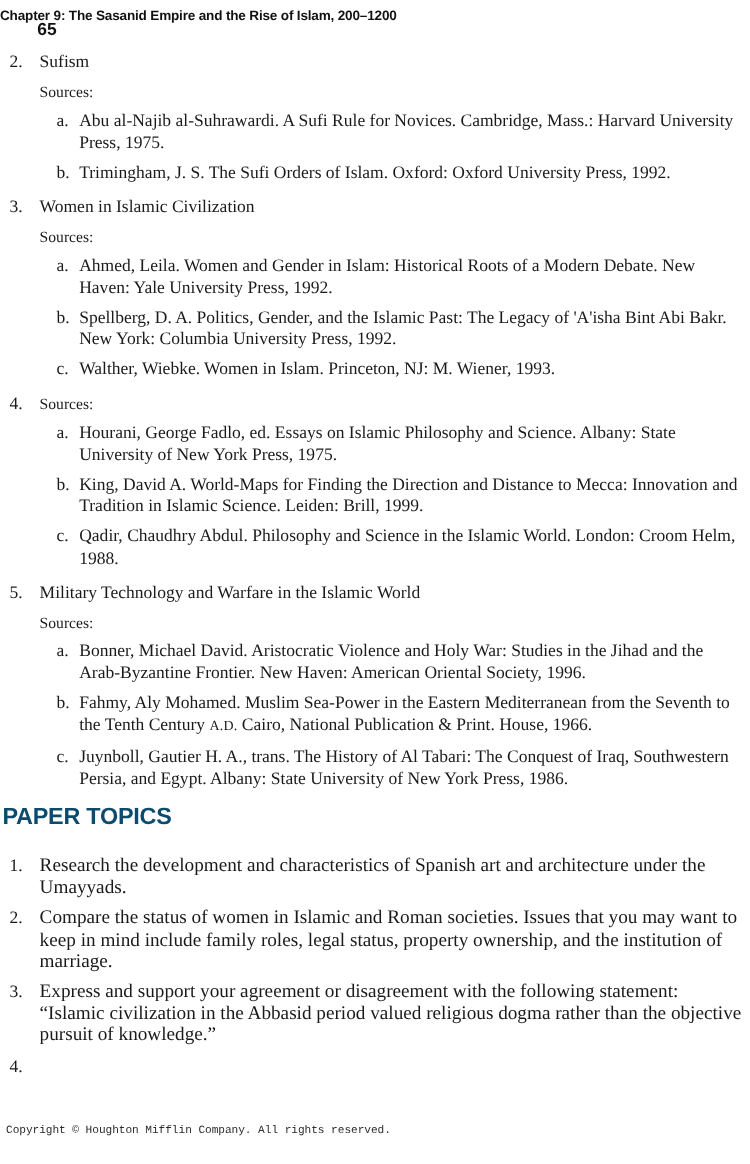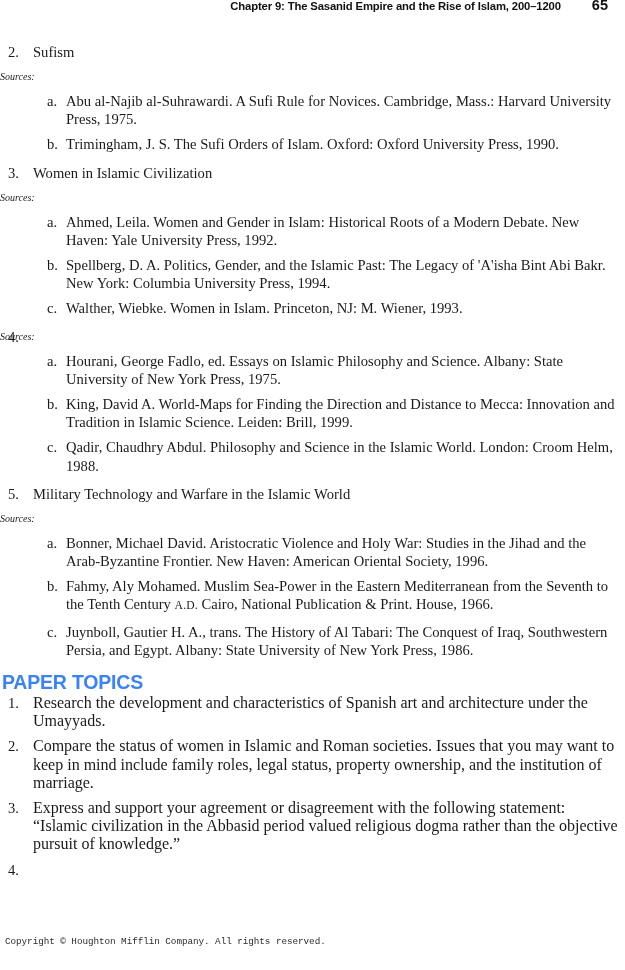--- a/index.html
+++ b/index.html
@@ -19,7 +19,7 @@
   
   .running-head {
     position: absolute;
-    top: 0px;
+    top: 12px;
     left: 0;
     width: 625px;
     height: 22px;
@@ -28,6 +28,7 @@
     justify-content: flex-end;
     padding-right: 17px;
     box-sizing: border-box;
+    flex-direction: column;
   }
   .running-head-title {
     font-family: "Liberation Sans", "DejaVu Sans", sans-serif;

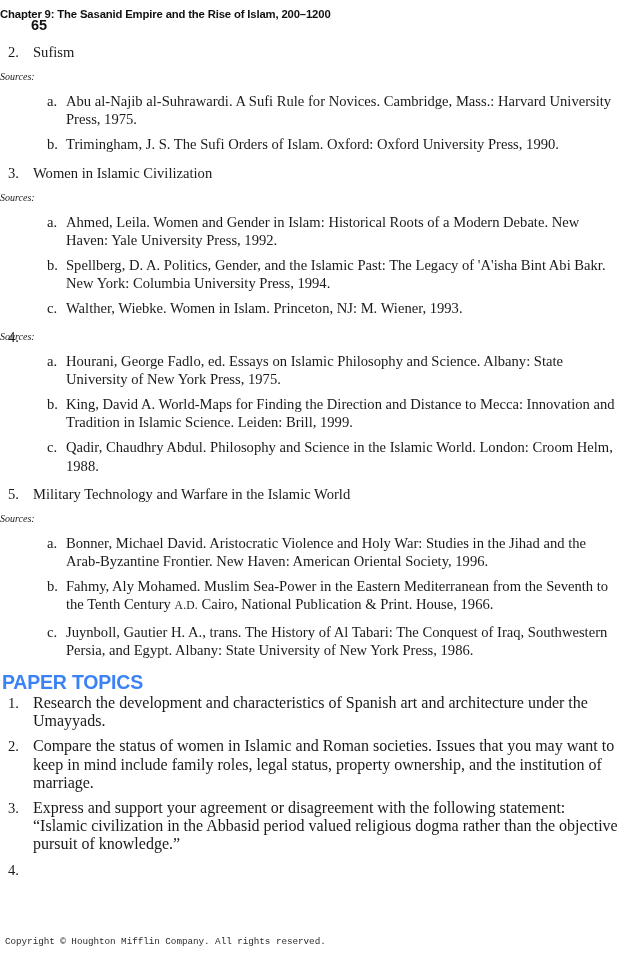--- a/index.html
+++ b/index.html
@@ -77,10 +77,10 @@
     padding-right: 5px;
   }
   .sources-label {
-    font-size: 10px;
+    font-size: 13px;
     line-height: 20px;
+    padding-left: 33px;
     margin-top: 5px;
-    font-style: italic;
   }
 
   

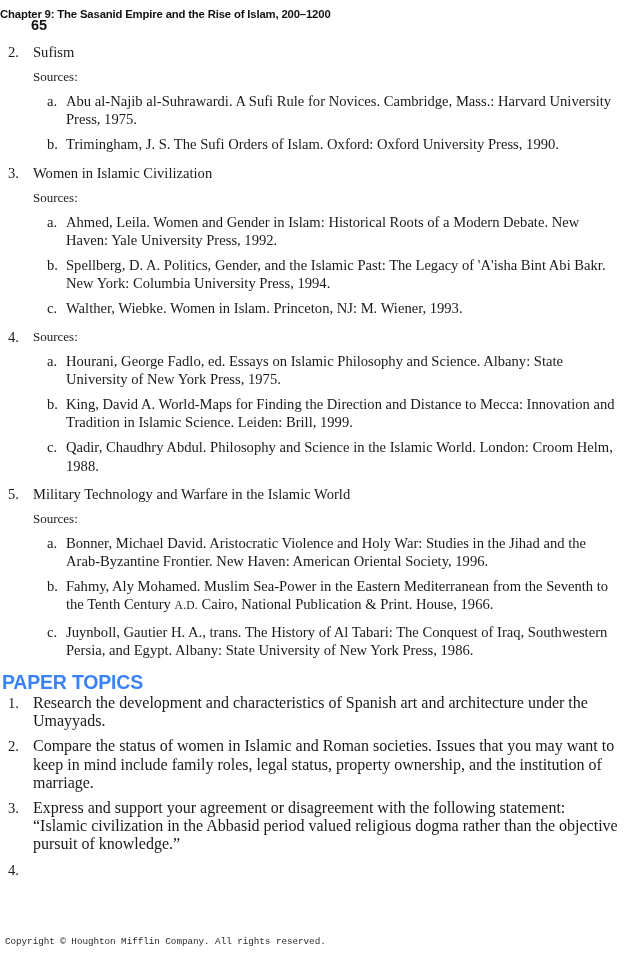--- a/index.html
+++ b/index.html
@@ -176,7 +176,7 @@
       </div>
       <div class="entry">
         <span class="entry-marker">b.</span>
-        <span class="entry-text">Trimingham, J. S. The Sufi Orders of Islam. Oxford: Oxford University Press, 1990.</span>
+        <span class="entry-text">Trimingham, J. S. The Sufi Orders of Islam. Oxford: Oxford University Press, 1992.</span>
       </div>
     </div>
   </div>

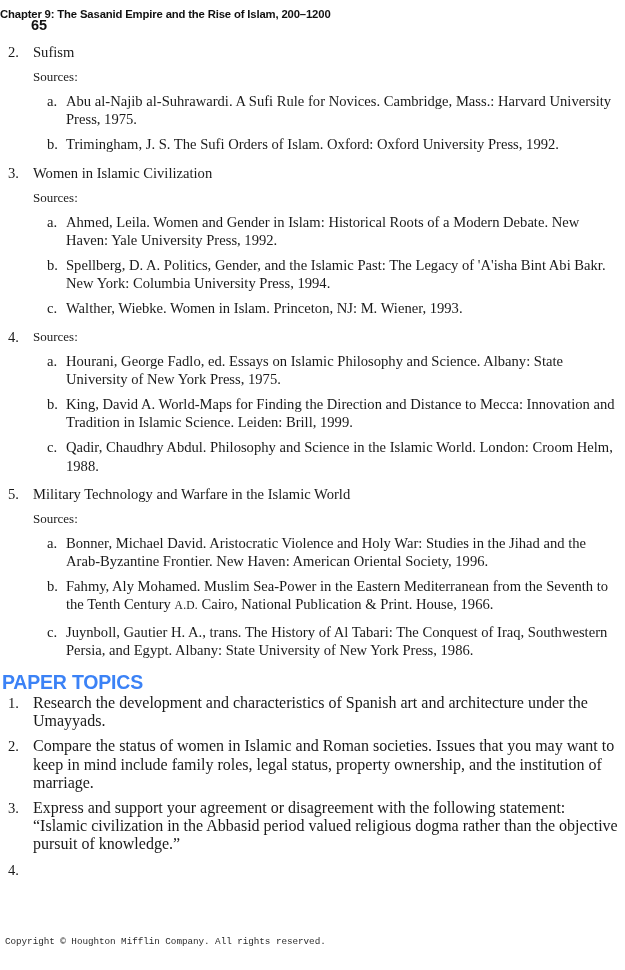--- a/index.html
+++ b/index.html
@@ -194,7 +194,7 @@
       </div>
       <div class="entry">
         <span class="entry-marker">b.</span>
-        <span class="entry-text">Spellberg, D. A. Politics, Gender, and the Islamic Past: The Legacy of 'A'isha Bint Abi Bakr. New York: Columbia University Press, 1994.</span>
+        <span class="entry-text">Spellberg, D. A. Politics, Gender, and the Islamic Past: The Legacy of 'A'isha Bint Abi Bakr. New York: Columbia University Press, 1992.</span>
       </div>
       <div class="entry">
         <span class="entry-marker">c.</span>

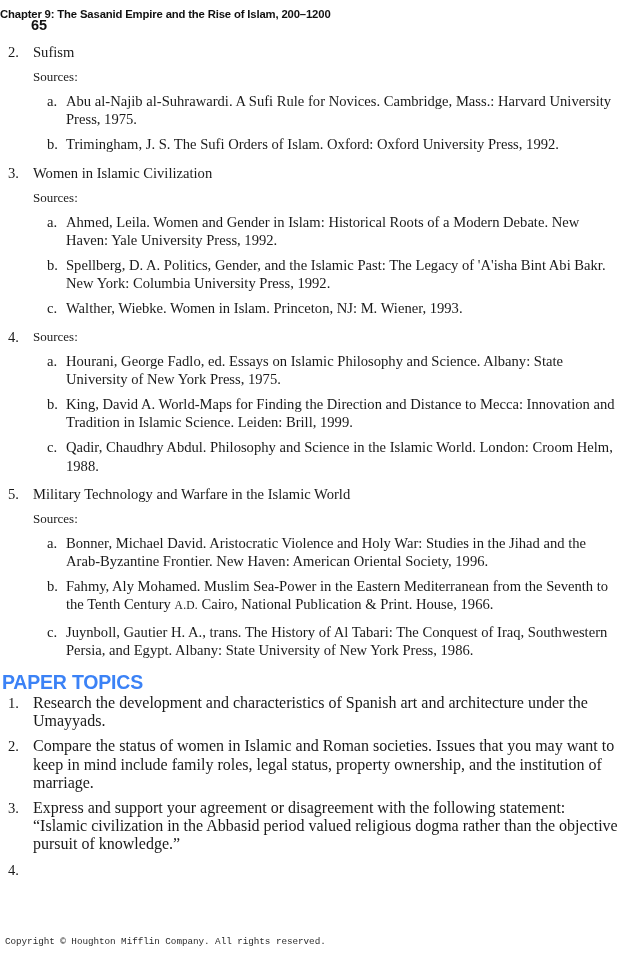--- a/index.html
+++ b/index.html
@@ -119,9 +119,9 @@
     font-size: 19.5px;
     line-height: 24px;
     letter-spacing: -0.2px;
-    color: #3b82f6;
+    color: #0c4a6e;
     margin-top: 11px;
-    margin-bottom: 0;
+    margin-bottom: 20px;
     padding-left: 2px;
   }
   .topic {

